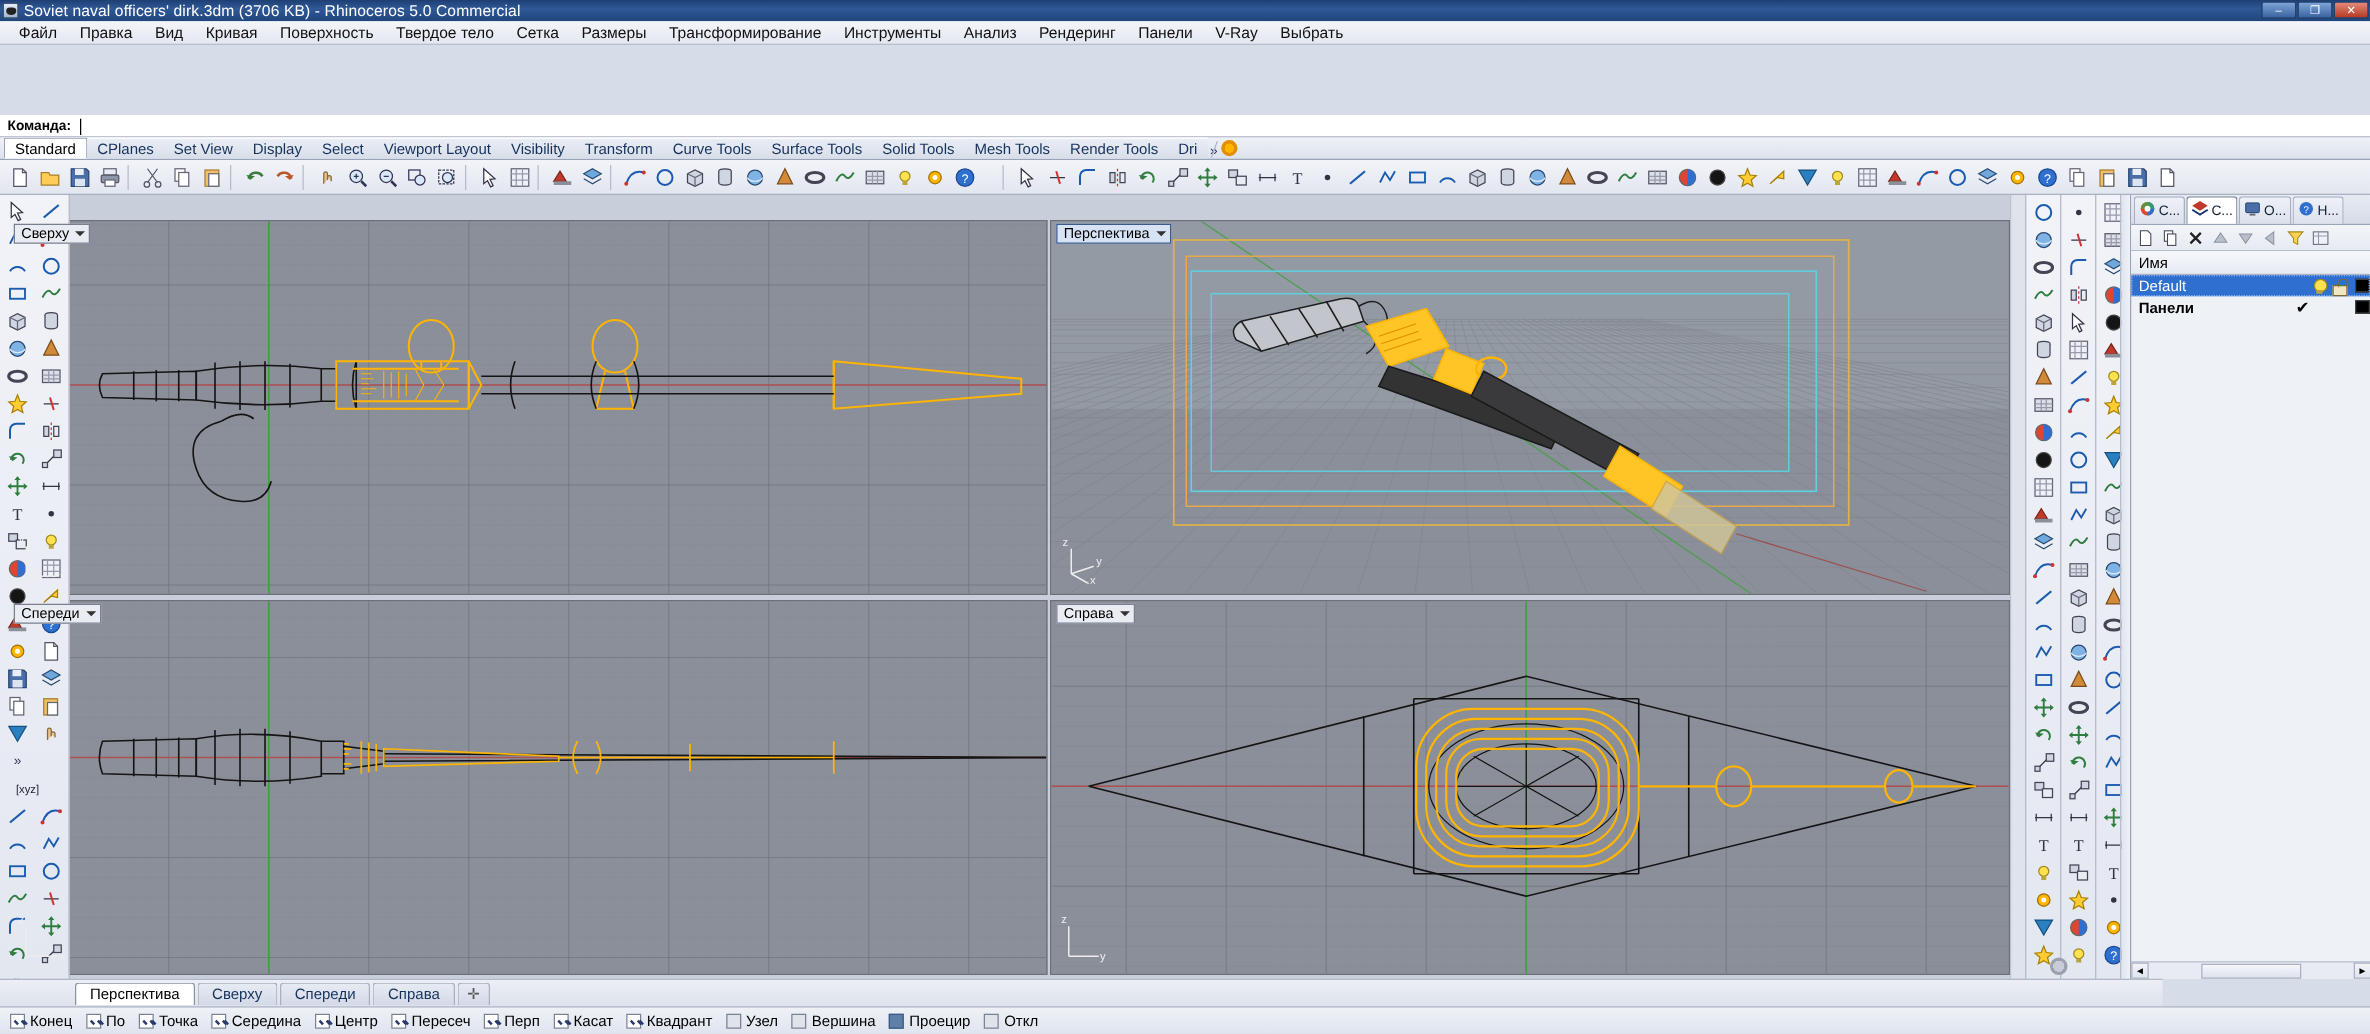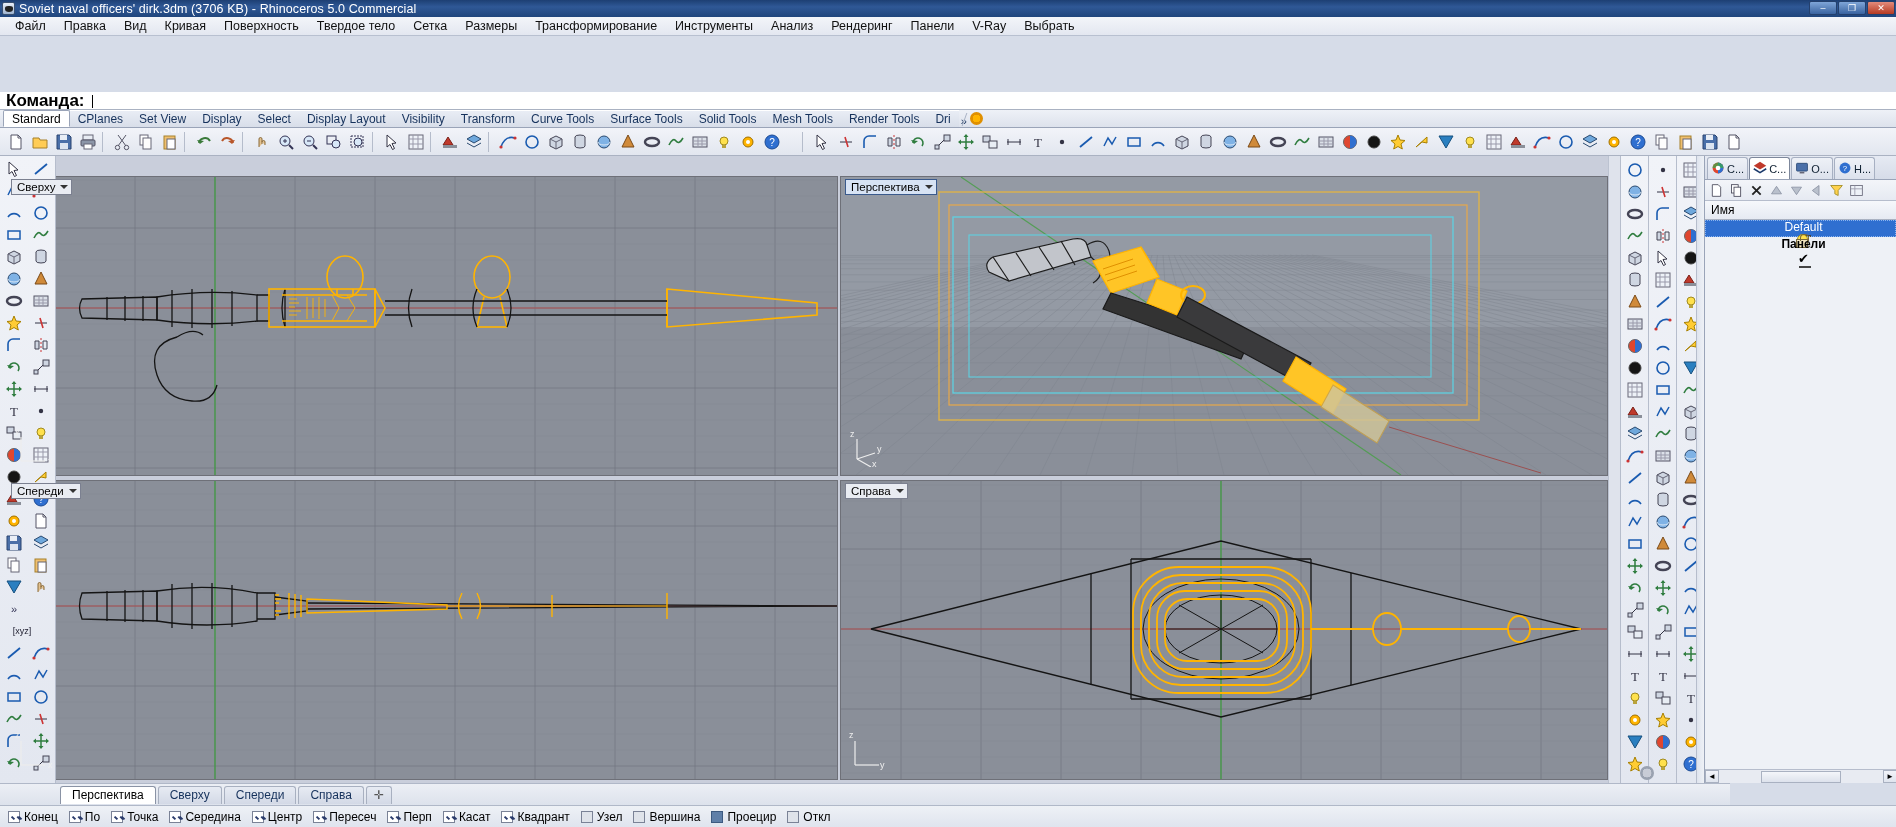--- a/index.html
+++ b/index.html
@@ -61,7 +61,7 @@
     background:#fff; display:flex; align-items:center; padding-left:6px;
     border-bottom:1px solid #aab2c2;
   }
-  .cmdprompt .lbl{ font-weight:bold; font-size:17px; color:#000;}
+  .cmdprompt .lbl{ font-weight:bold; font-size:11px; color:#000;}
   .cmdprompt .field{
     flex:1; height:15px; margin-left:4px; background:#fff;
     border:1px solid #fff; position:relative;

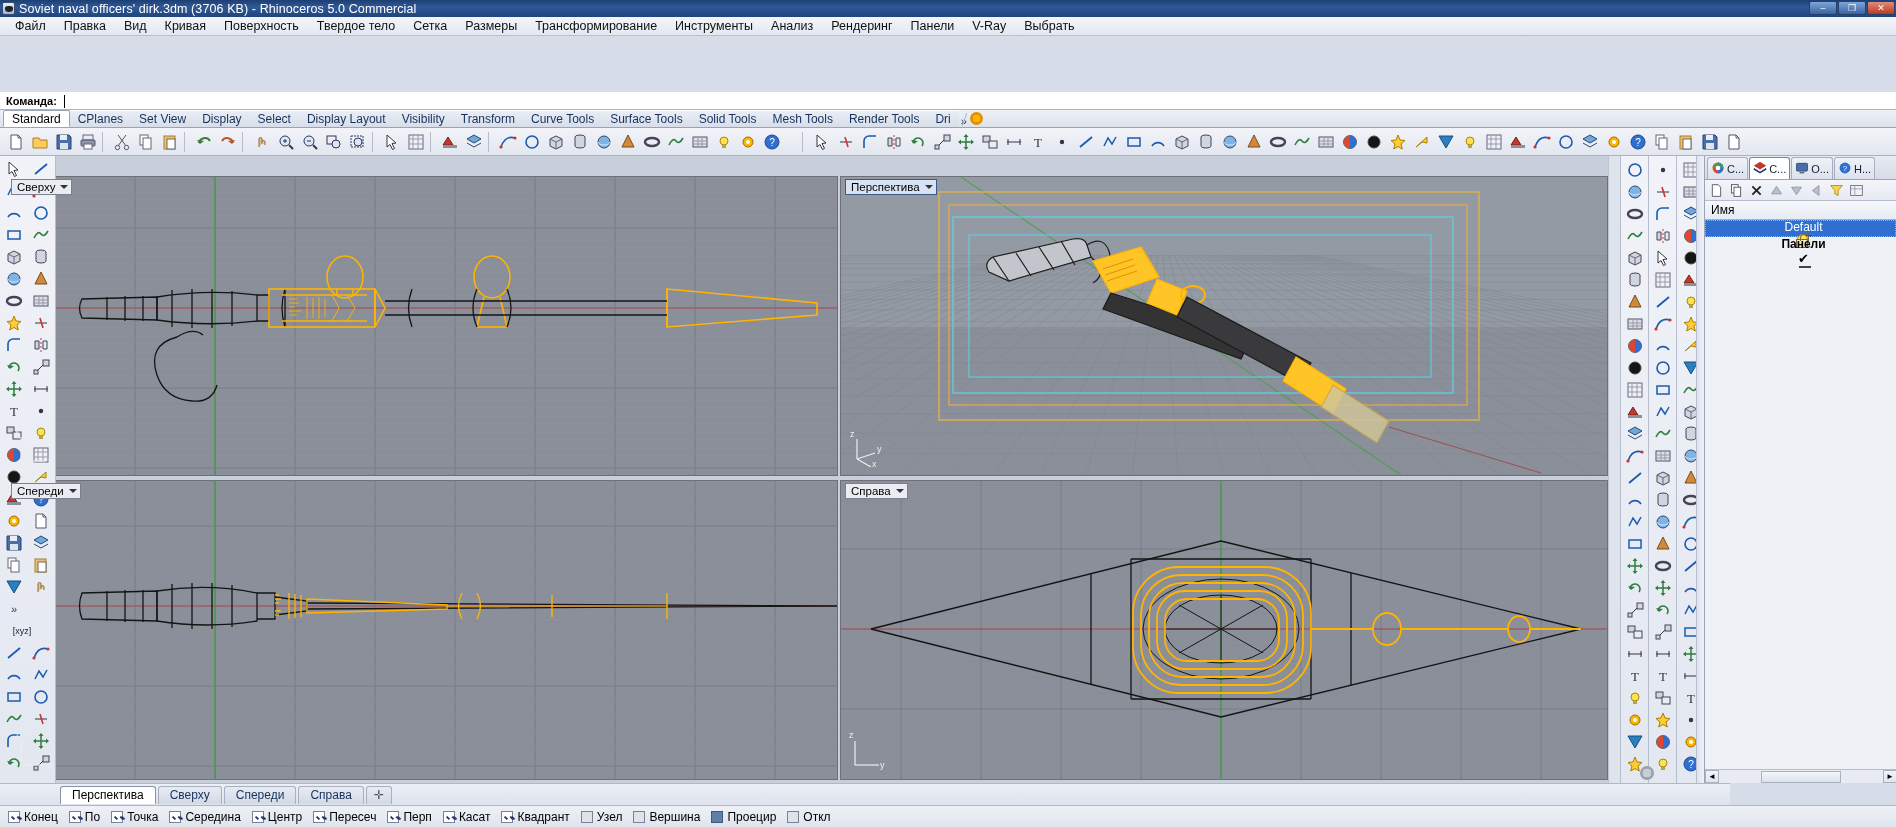--- a/index.html
+++ b/index.html
@@ -321,7 +321,7 @@
       <div class="ttab">Set View</div>
       <div class="ttab">Display</div>
       <div class="ttab">Select</div>
-      <div class="ttab">Display Layout</div>
+      <div class="ttab">Viewport Layout</div>
       <div class="ttab">Visibility</div>
       <div class="ttab">Transform</div>
       <div class="ttab">Curve Tools</div>

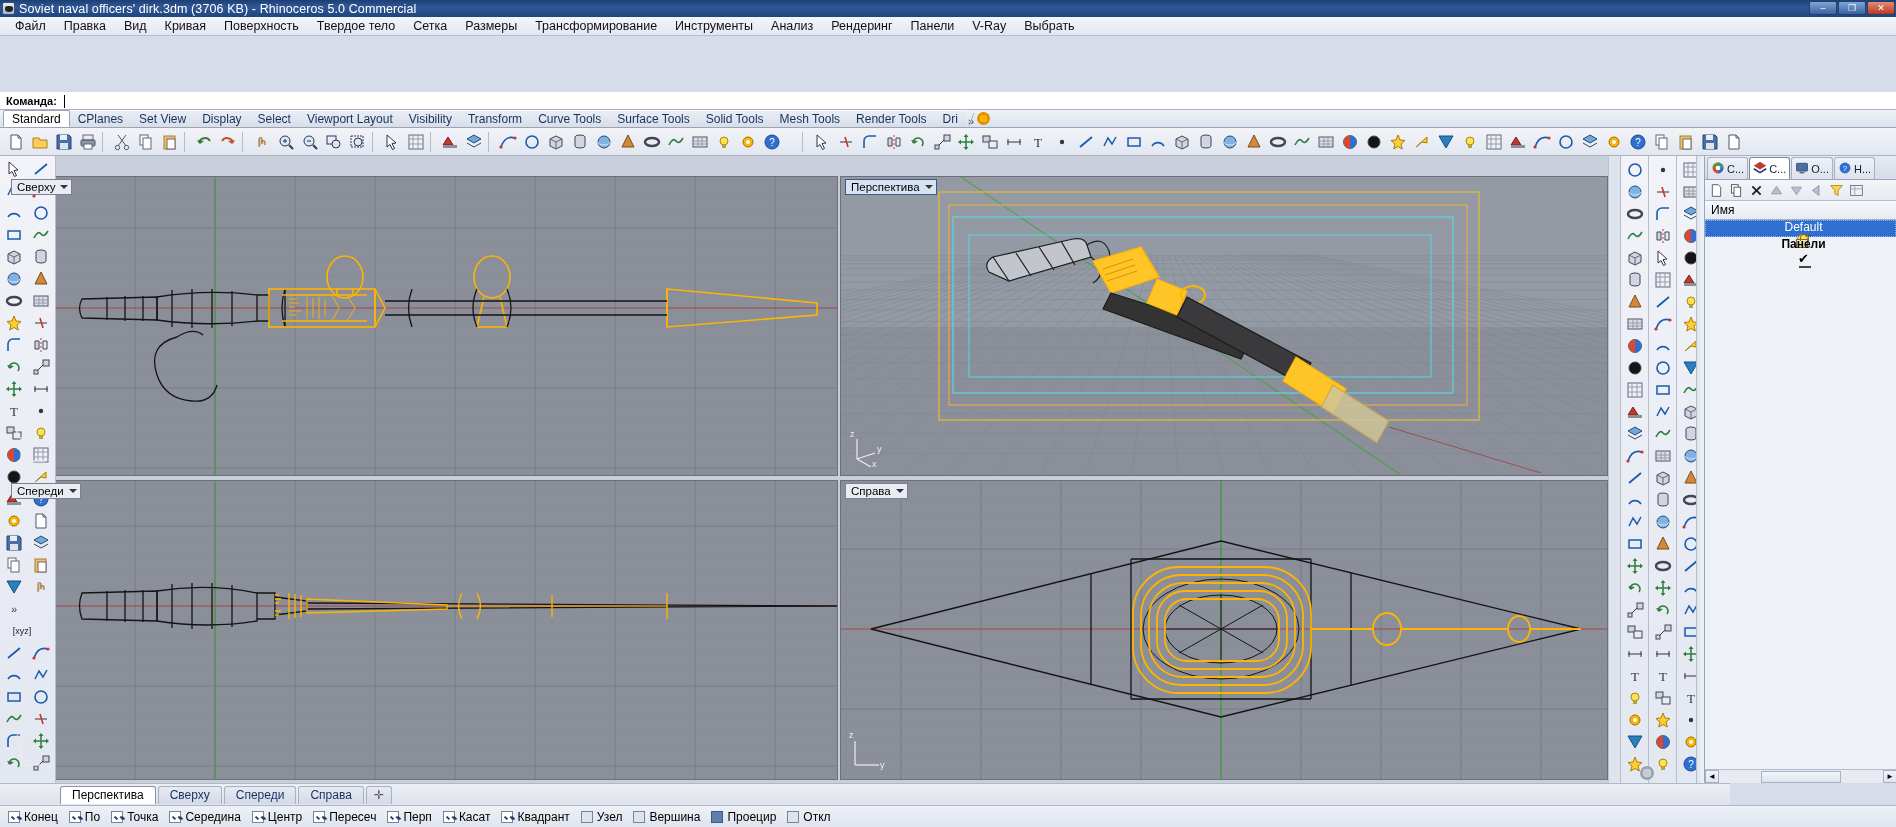--- a/index.html
+++ b/index.html
@@ -233,7 +233,7 @@
   }
   .lrow{
     height:17px; display:flex; align-items:center; padding-left:6px;
-    font-size:12px; position:relative;flex-direction:column;
+    font-size:12px; position:relative;
   }
   .lrow.sel{ background:#2f6fd0; color:#fff; outline:1px dotted #8ab4f0; outline-offset:-1px;}
   .lrow .nm{ flex:1; }

